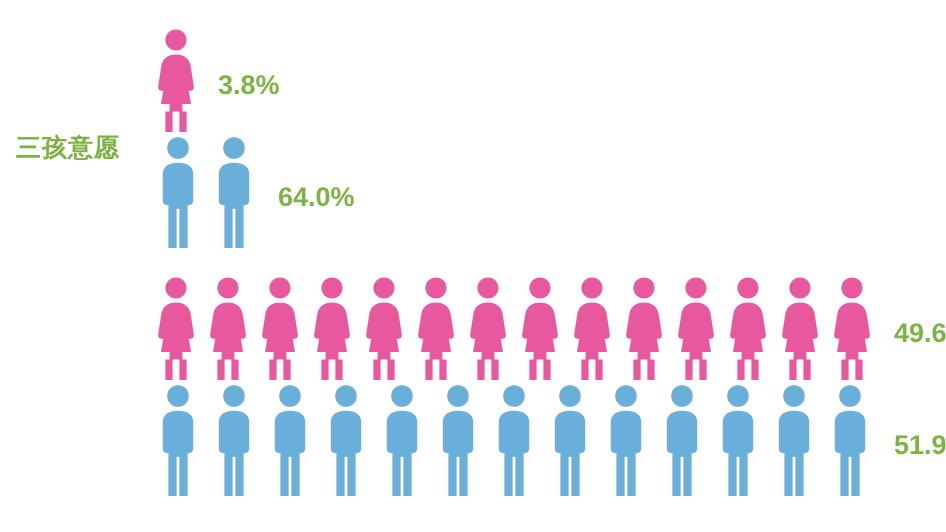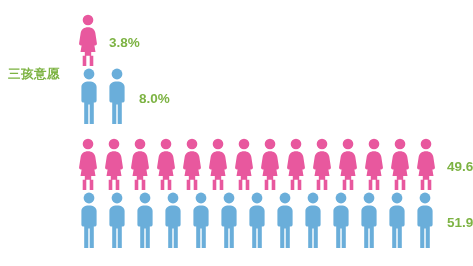--- a/index.html
+++ b/index.html
@@ -123,7 +123,7 @@
             <path d="M14 13.4c-4.4 0-7.6 1.9-7.6 5.6v13.4c0 1.3.9 2.2 2.1 2.2h.7V56h4.1V36.4h1.4V56h4.1V34.6h.7c1.2 0 2.1-.9 2.1-2.2V19c0-3.7-3.2-5.6-7.6-5.6z" fill="#6aaeda"></path>
           </svg>
         </span>
-        <span class="pct">8.0%</span>
+        <span class="pct">64.0%</span>
     </div>
   </div>
 

